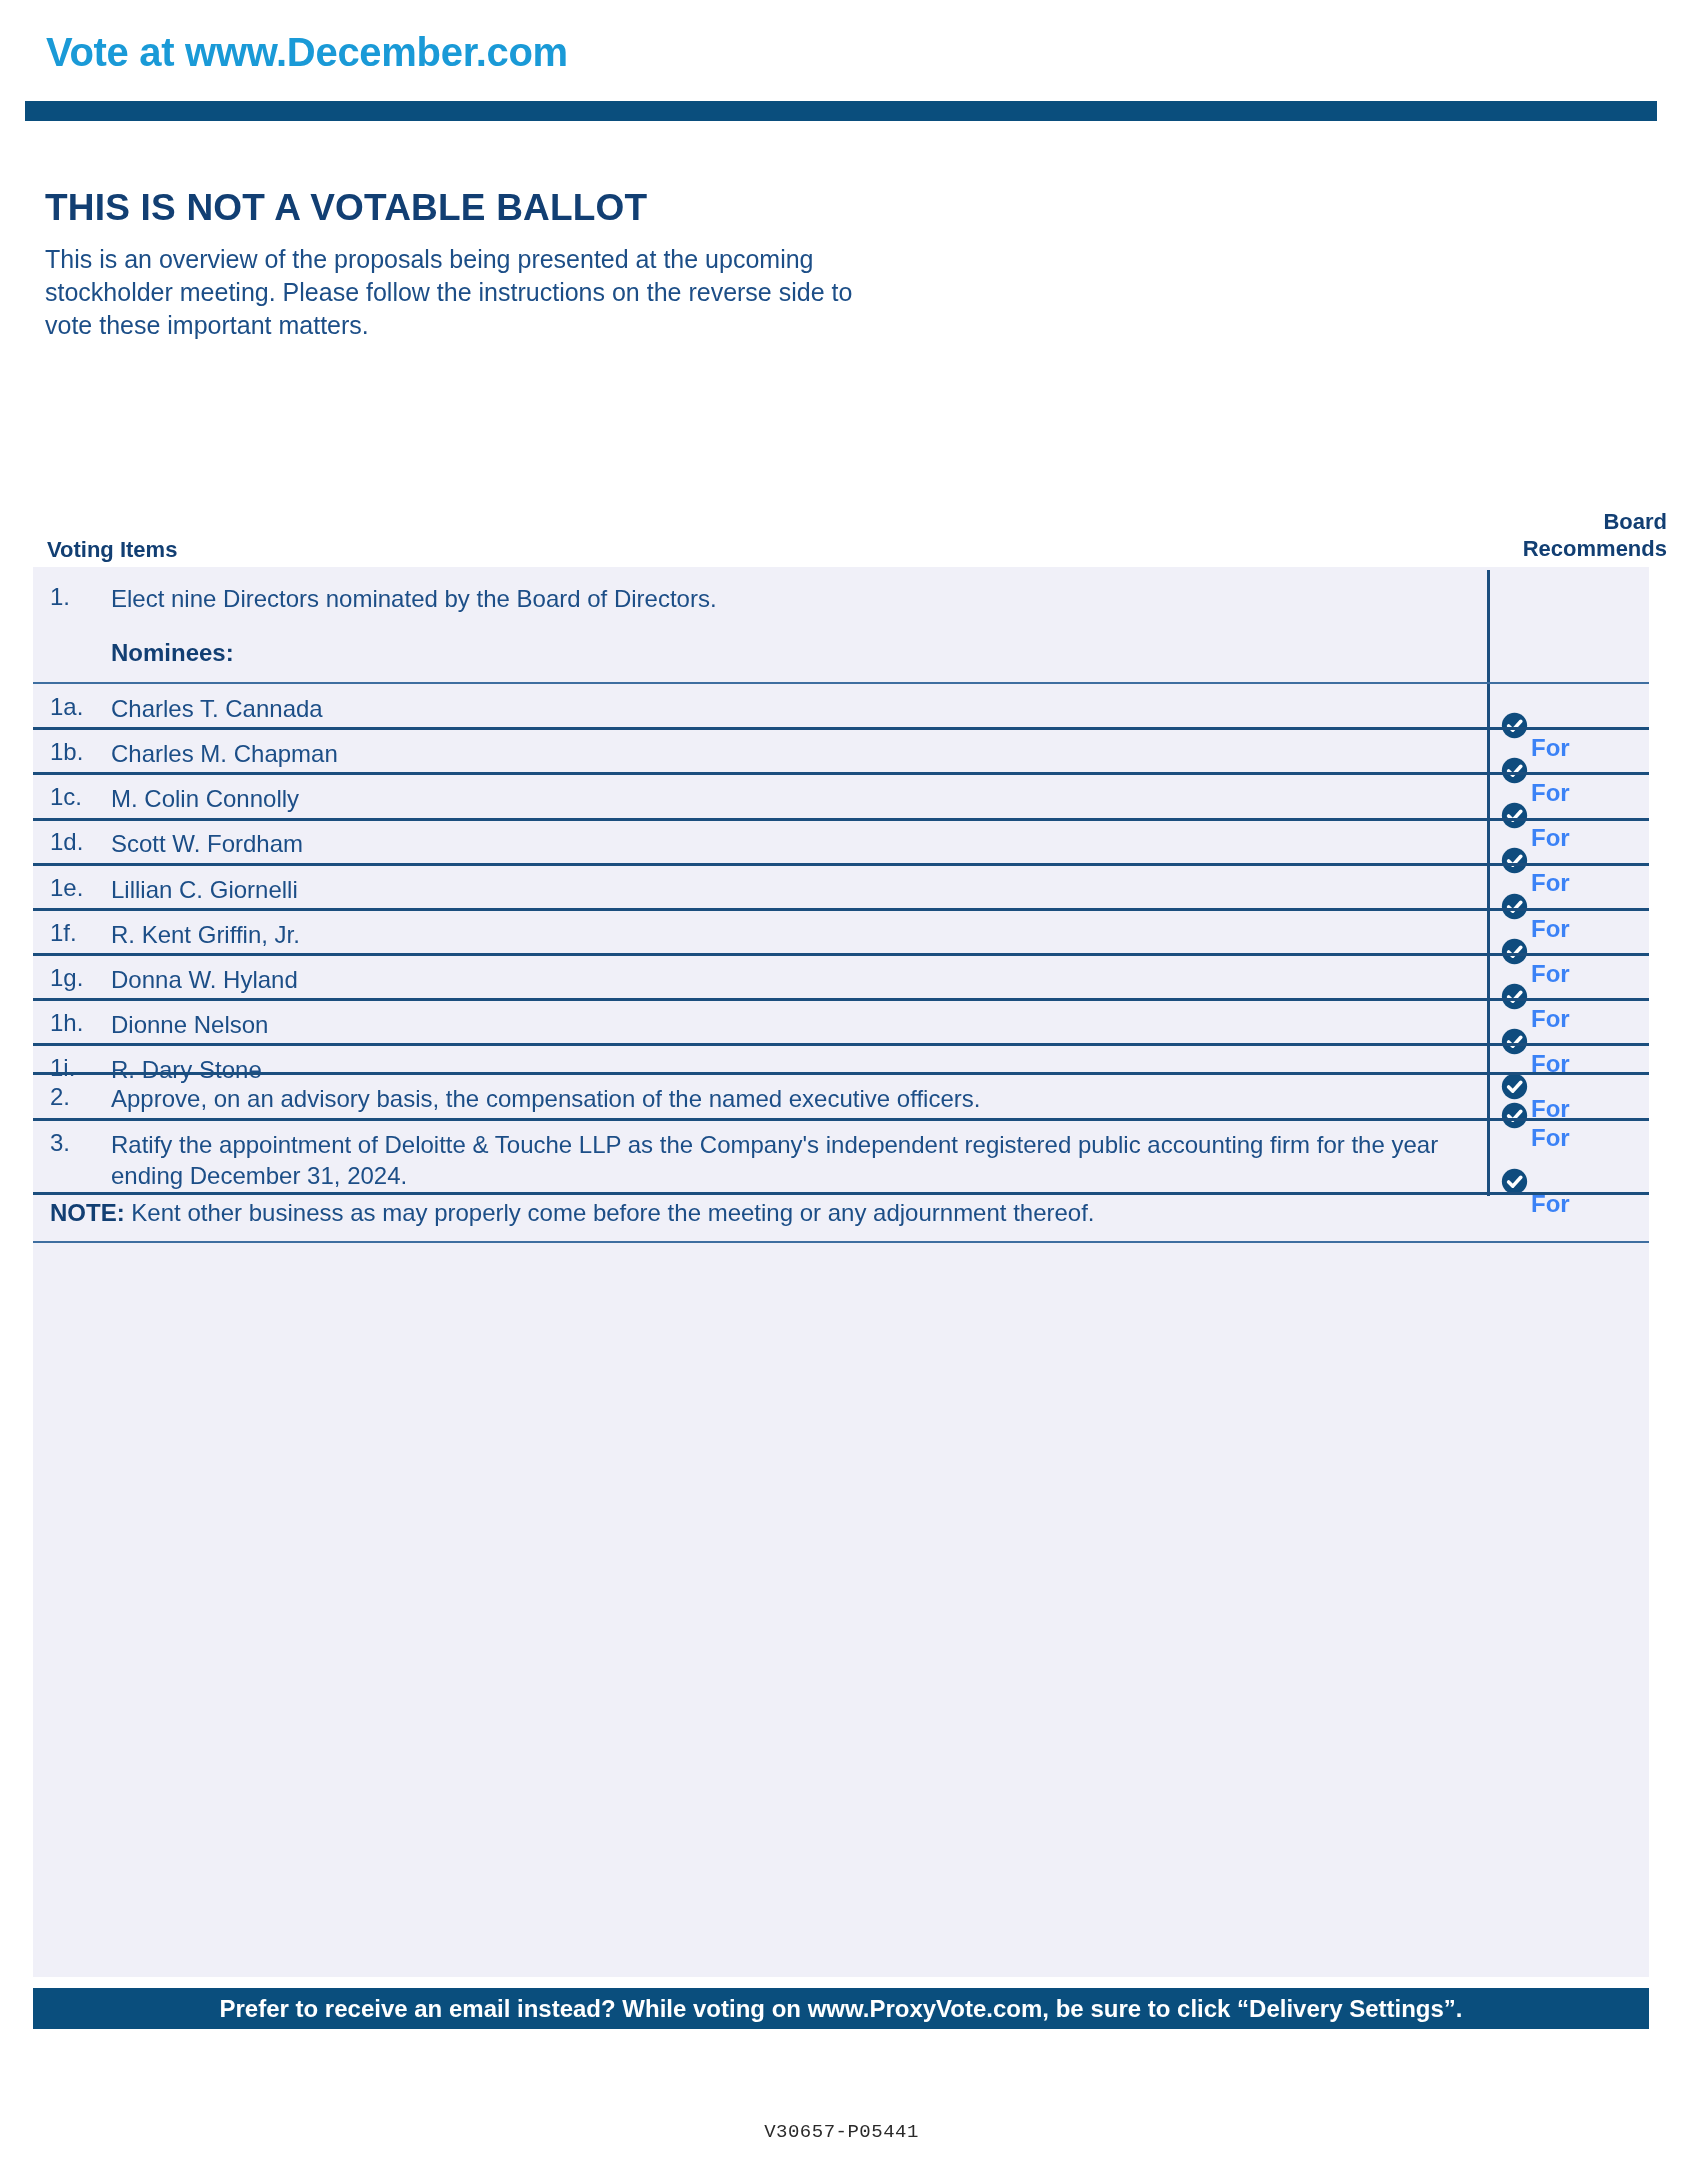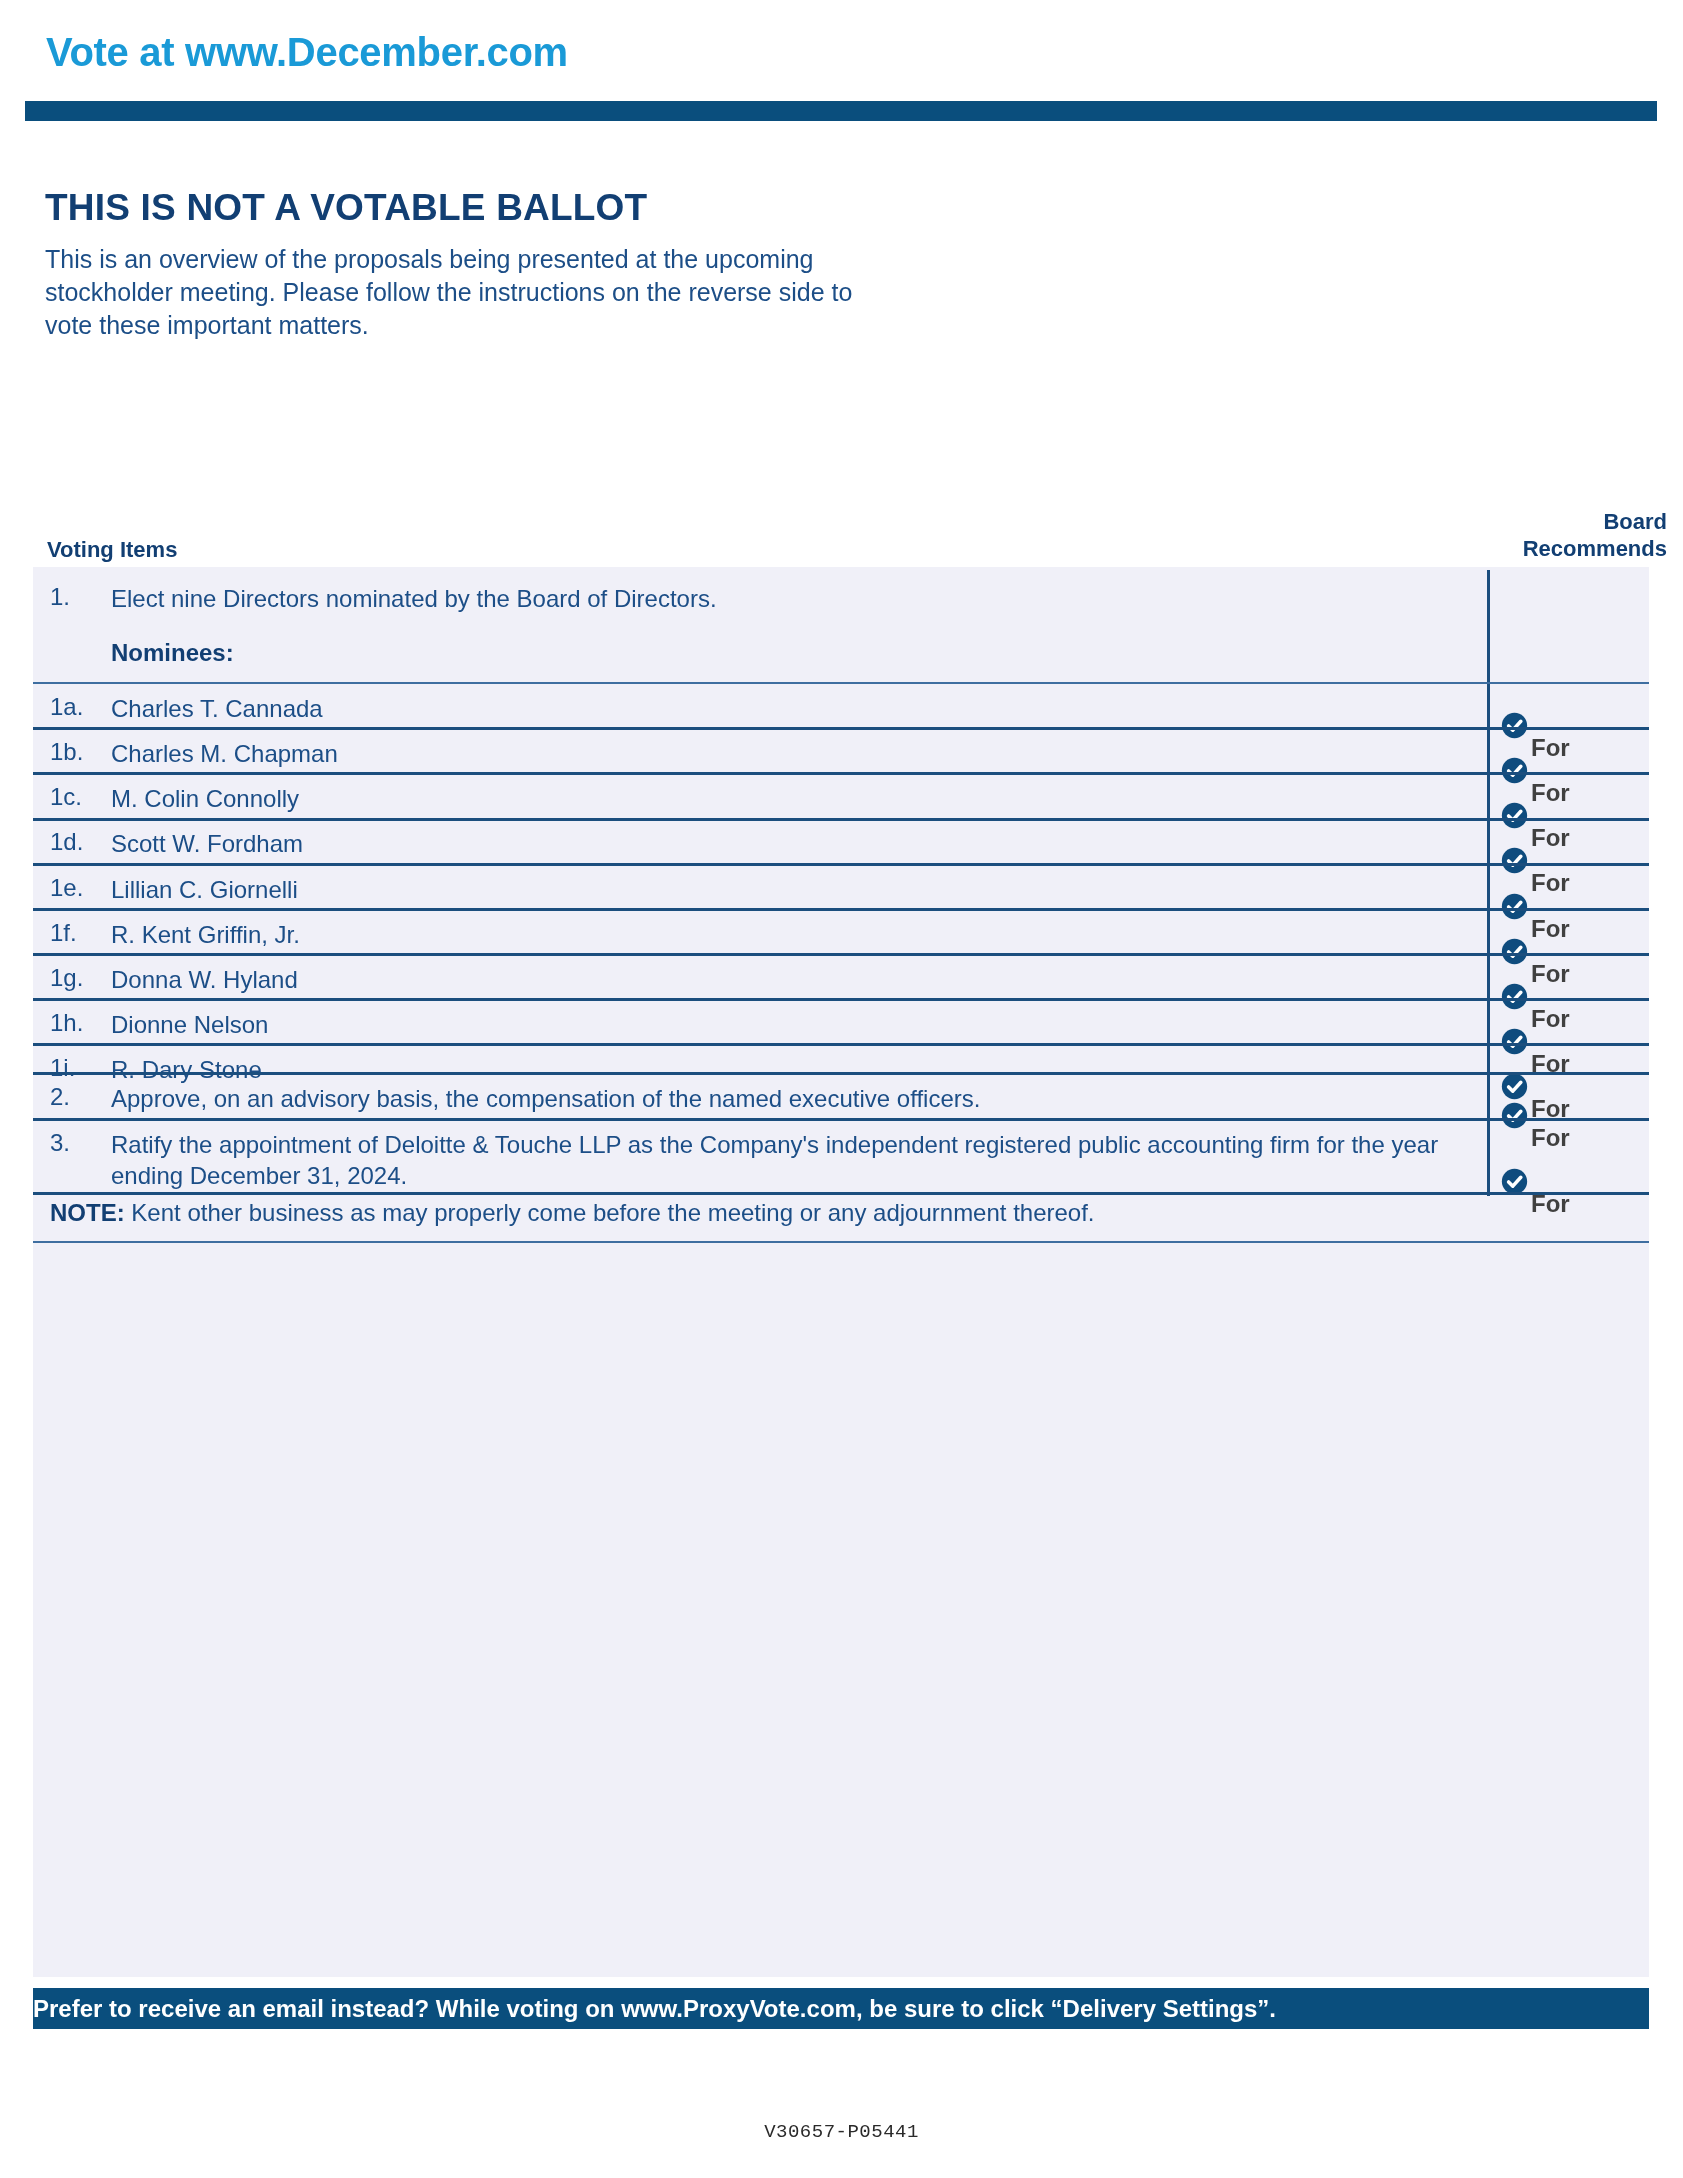--- a/index.html
+++ b/index.html
@@ -157,7 +157,7 @@
   .rec .lbl {
     font-size: 24px;
     font-weight: bold;
-    color: #404040;
+    color: #3b82f6;
     line-height: 1;
     margin-top: 46px;
   }

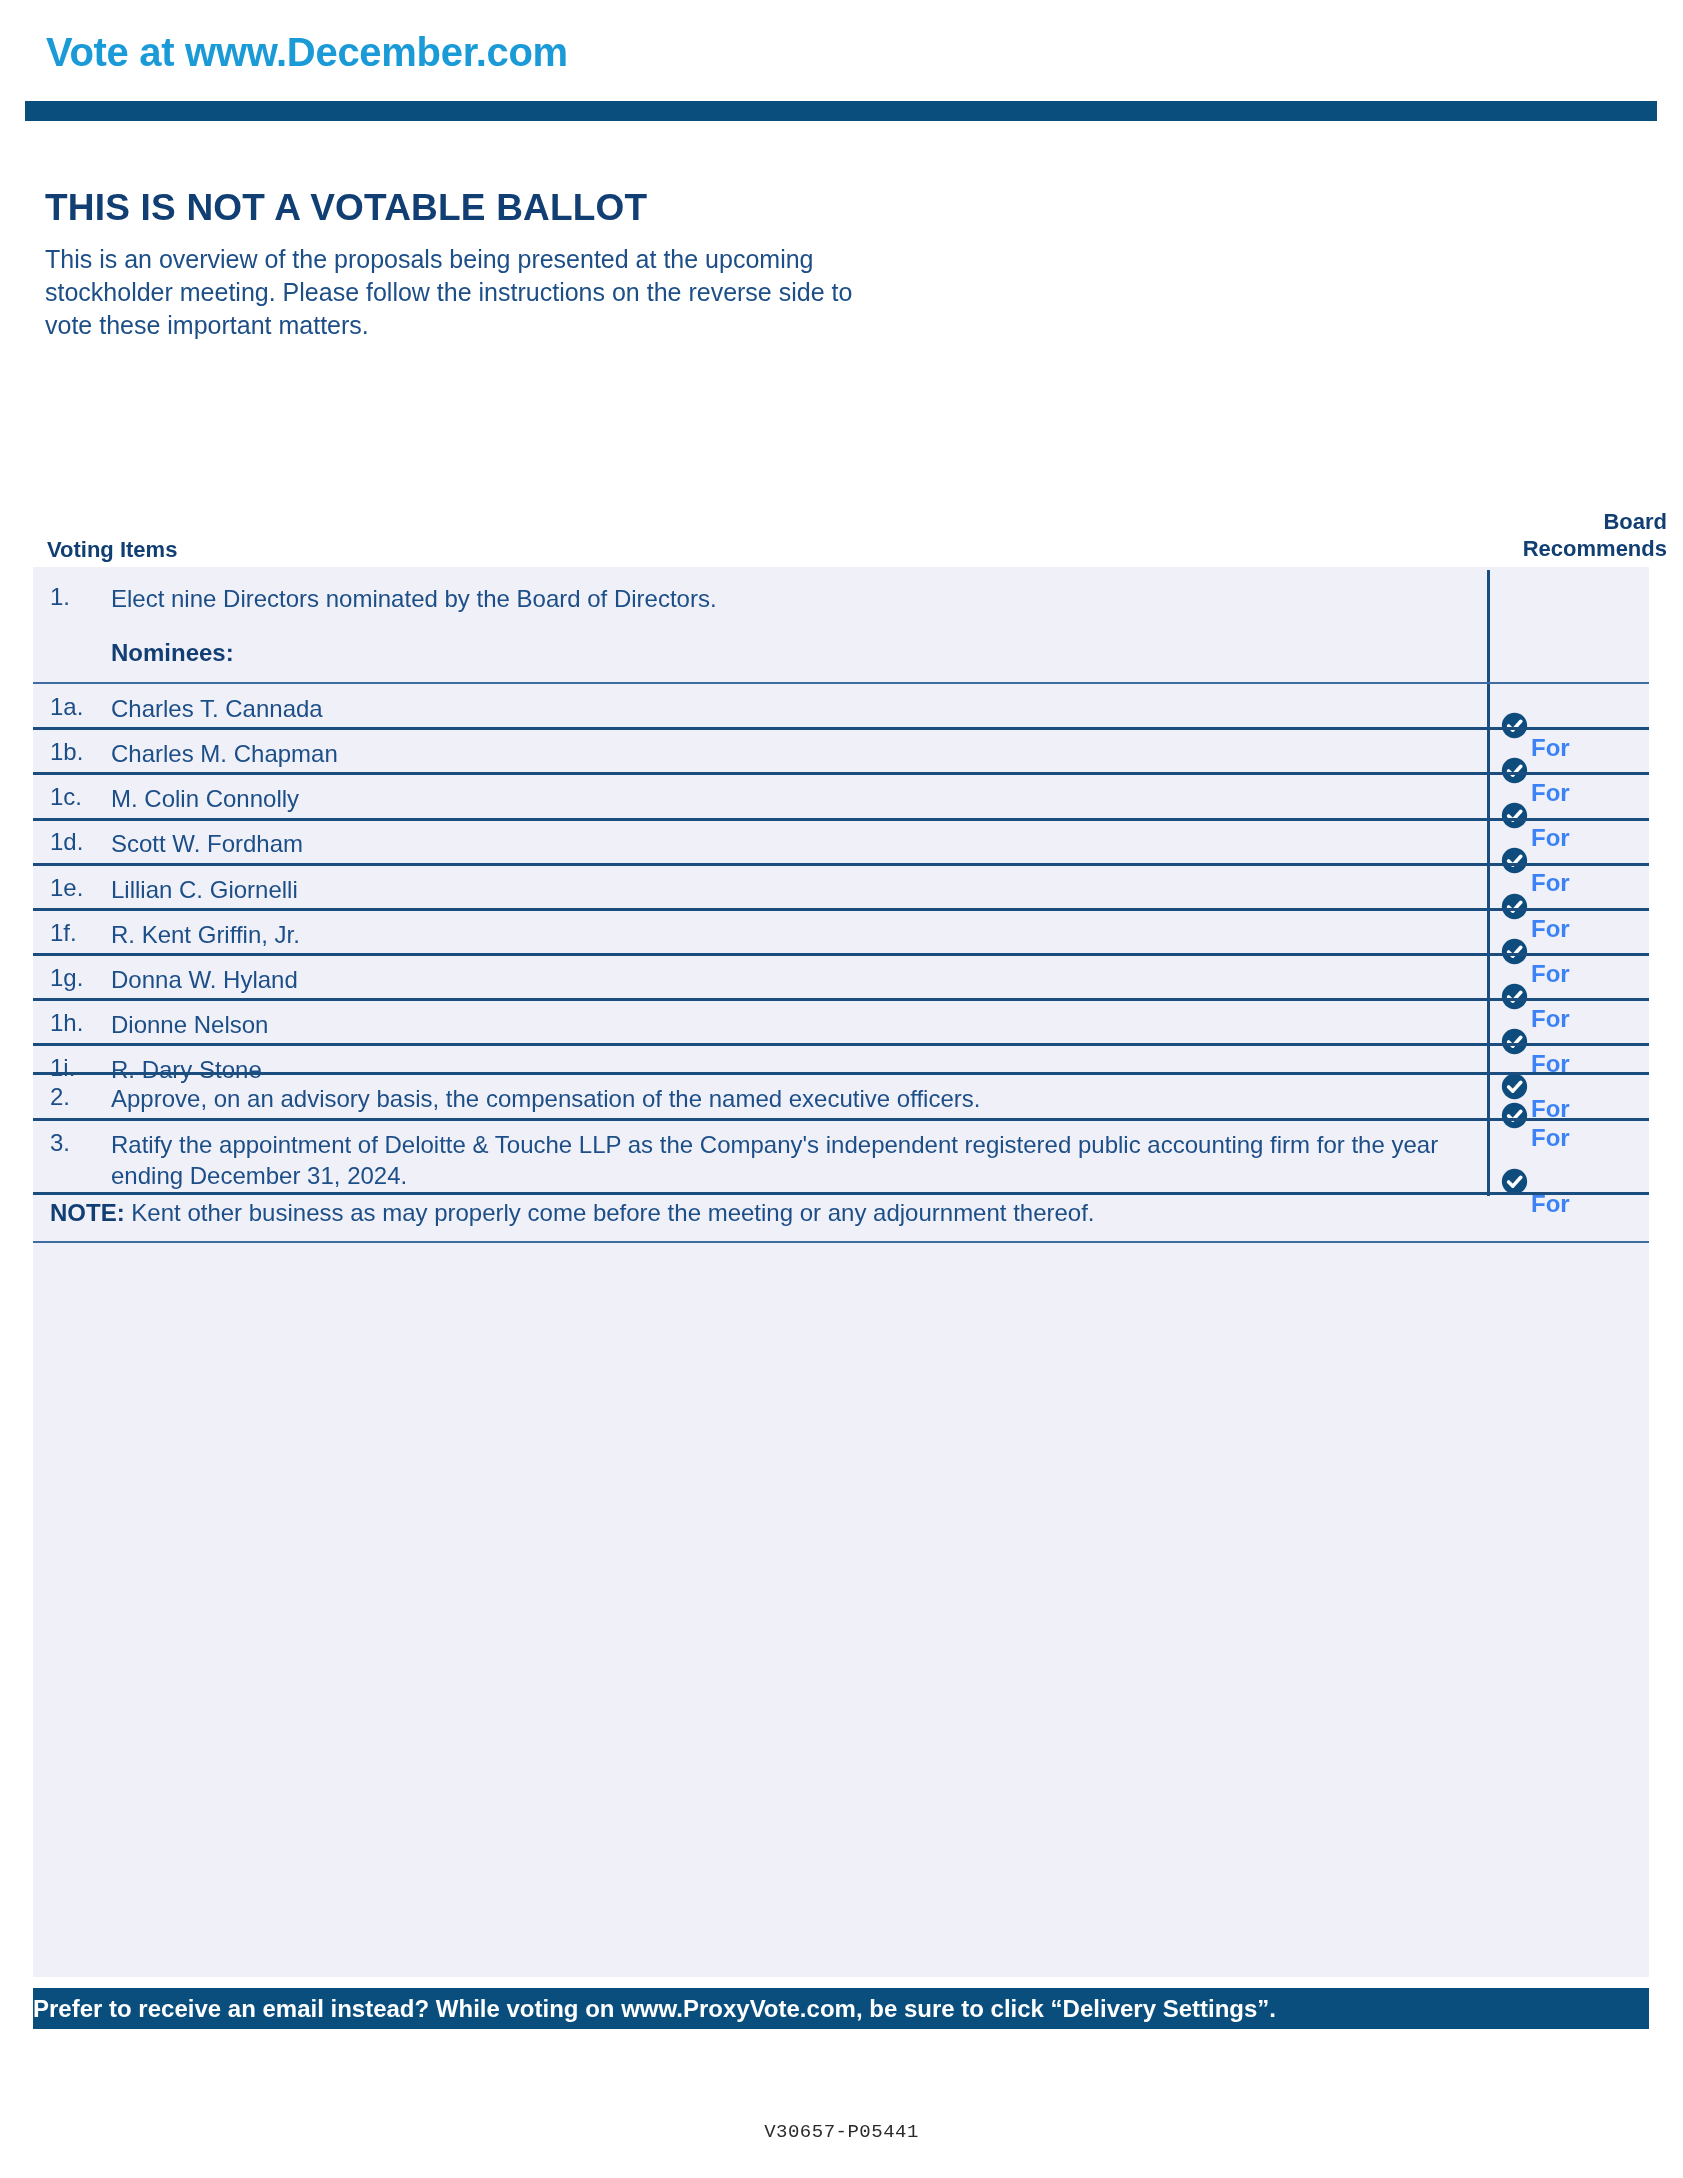--- a/index.html
+++ b/index.html
@@ -186,6 +186,7 @@
     background: #0A4E7D;
     display: flex;
     align-items: center;
+    justify-content: center;
   }
   .footer-bar span {
     font-size: 24px;

